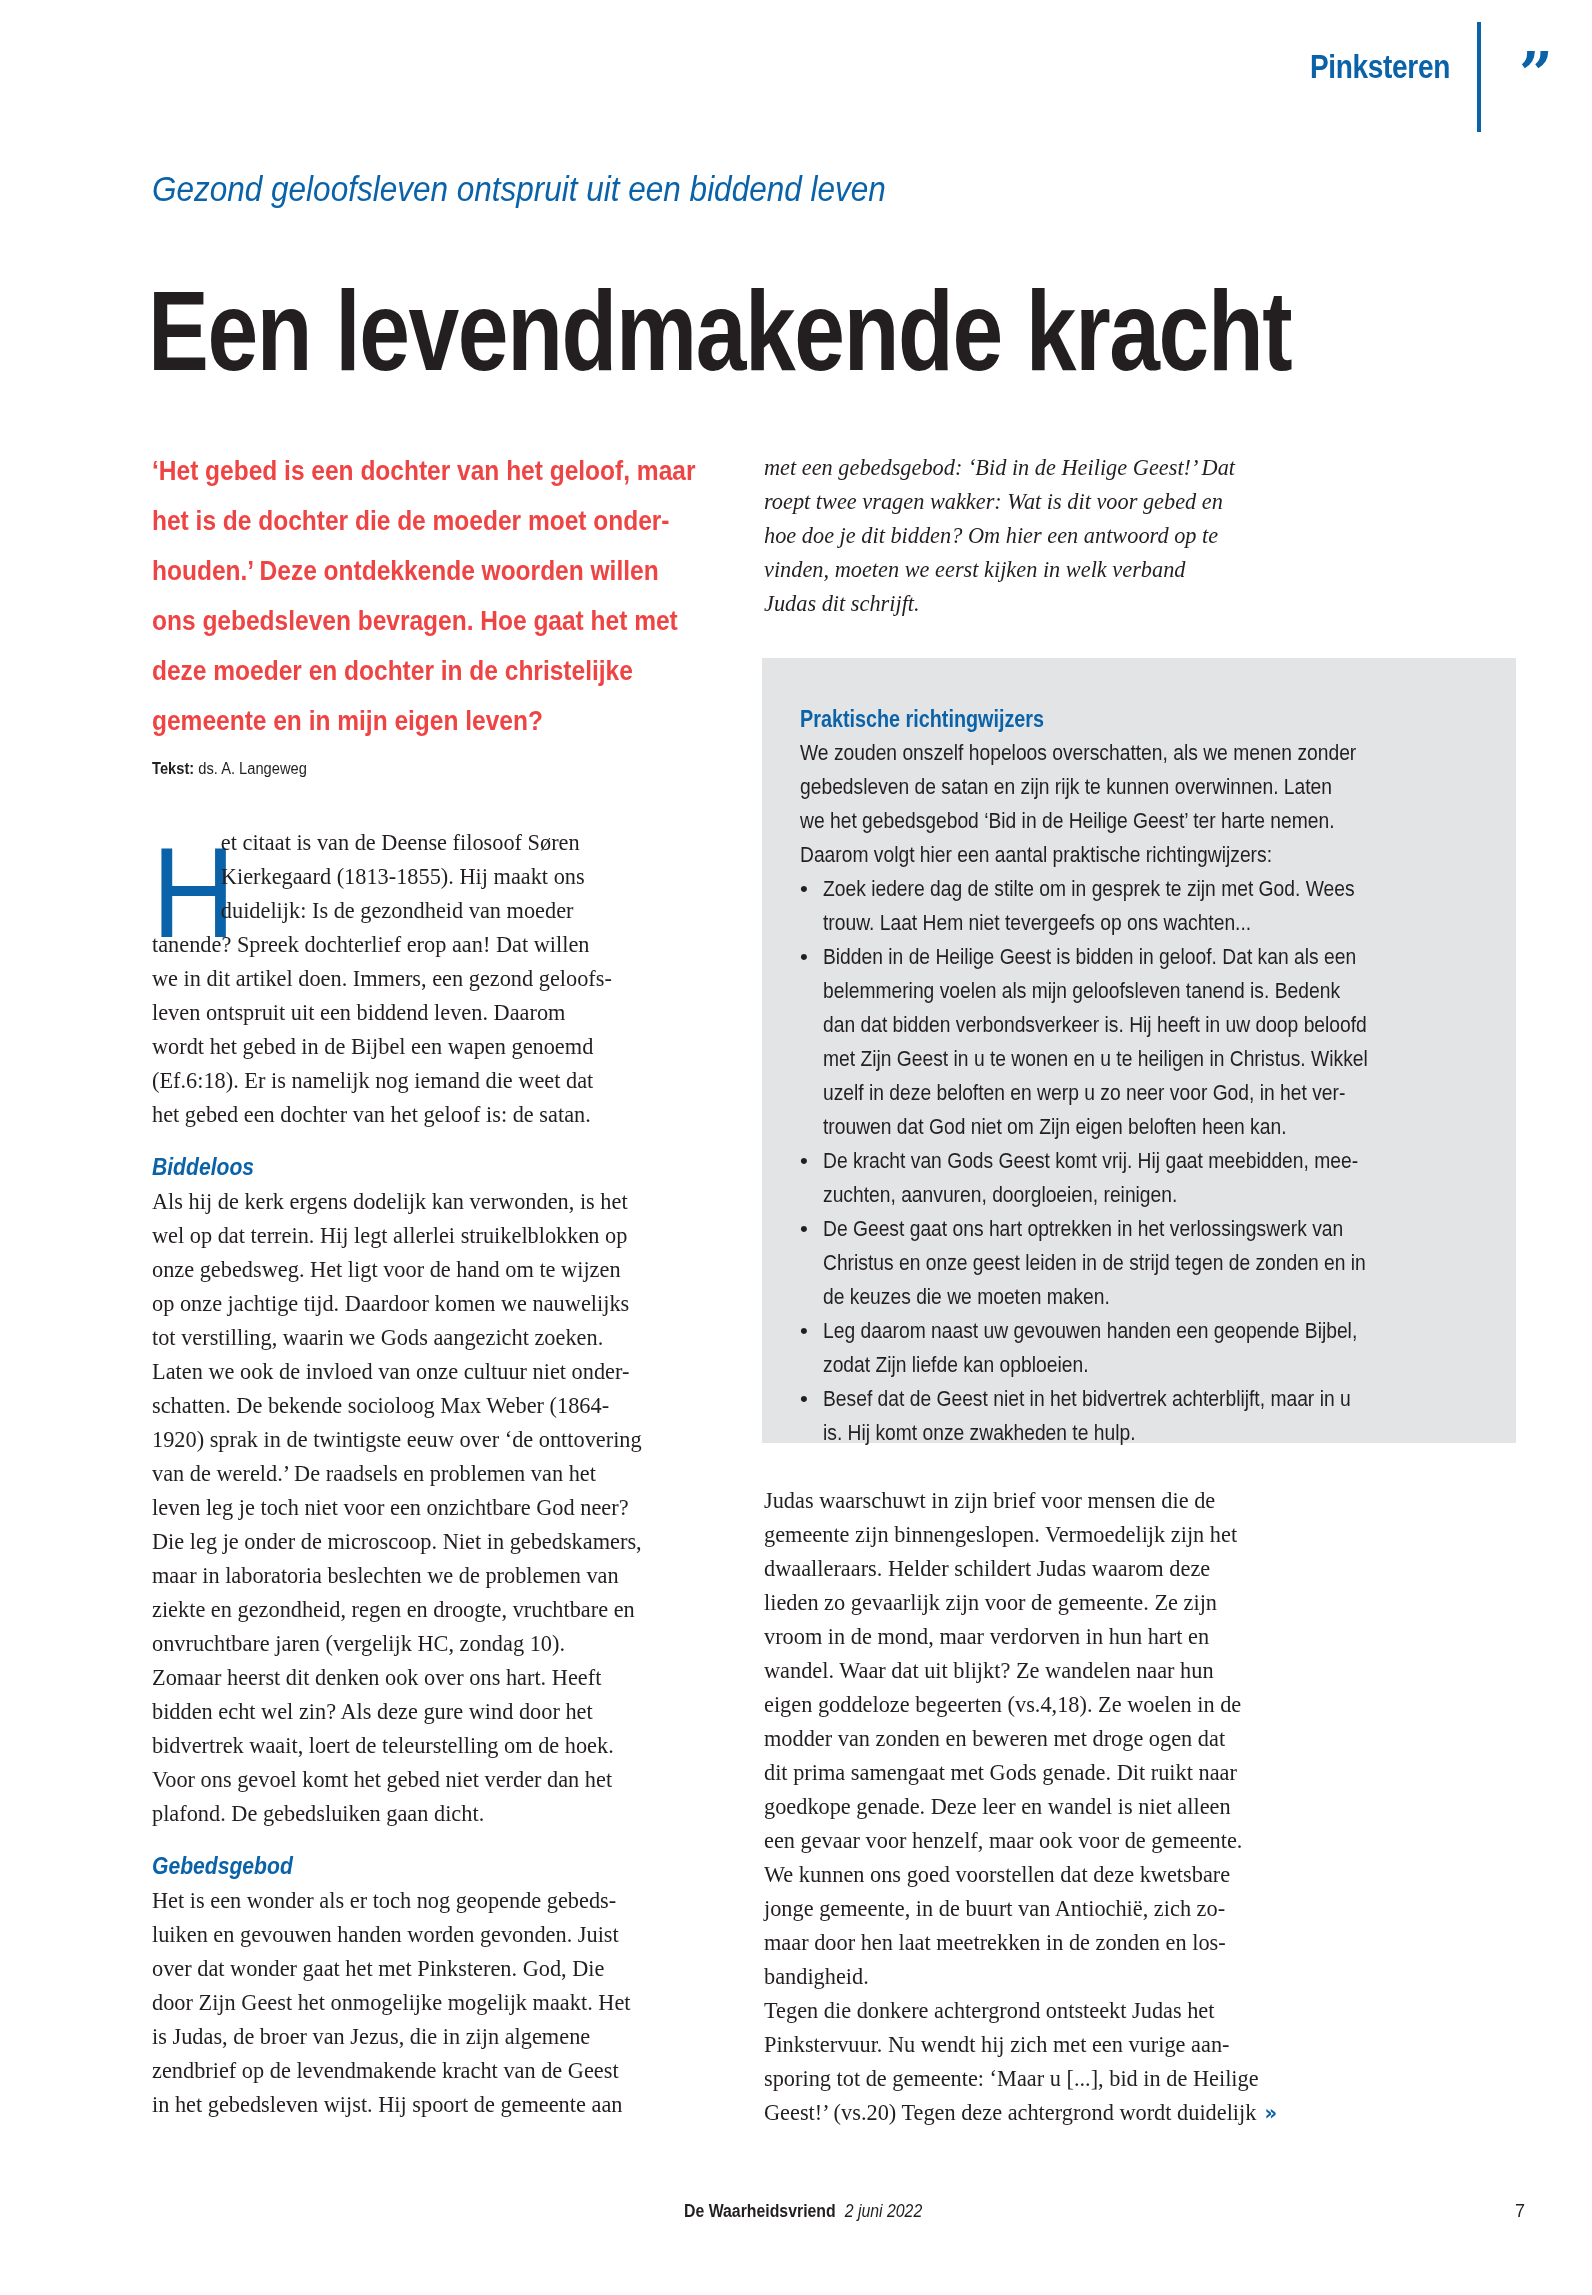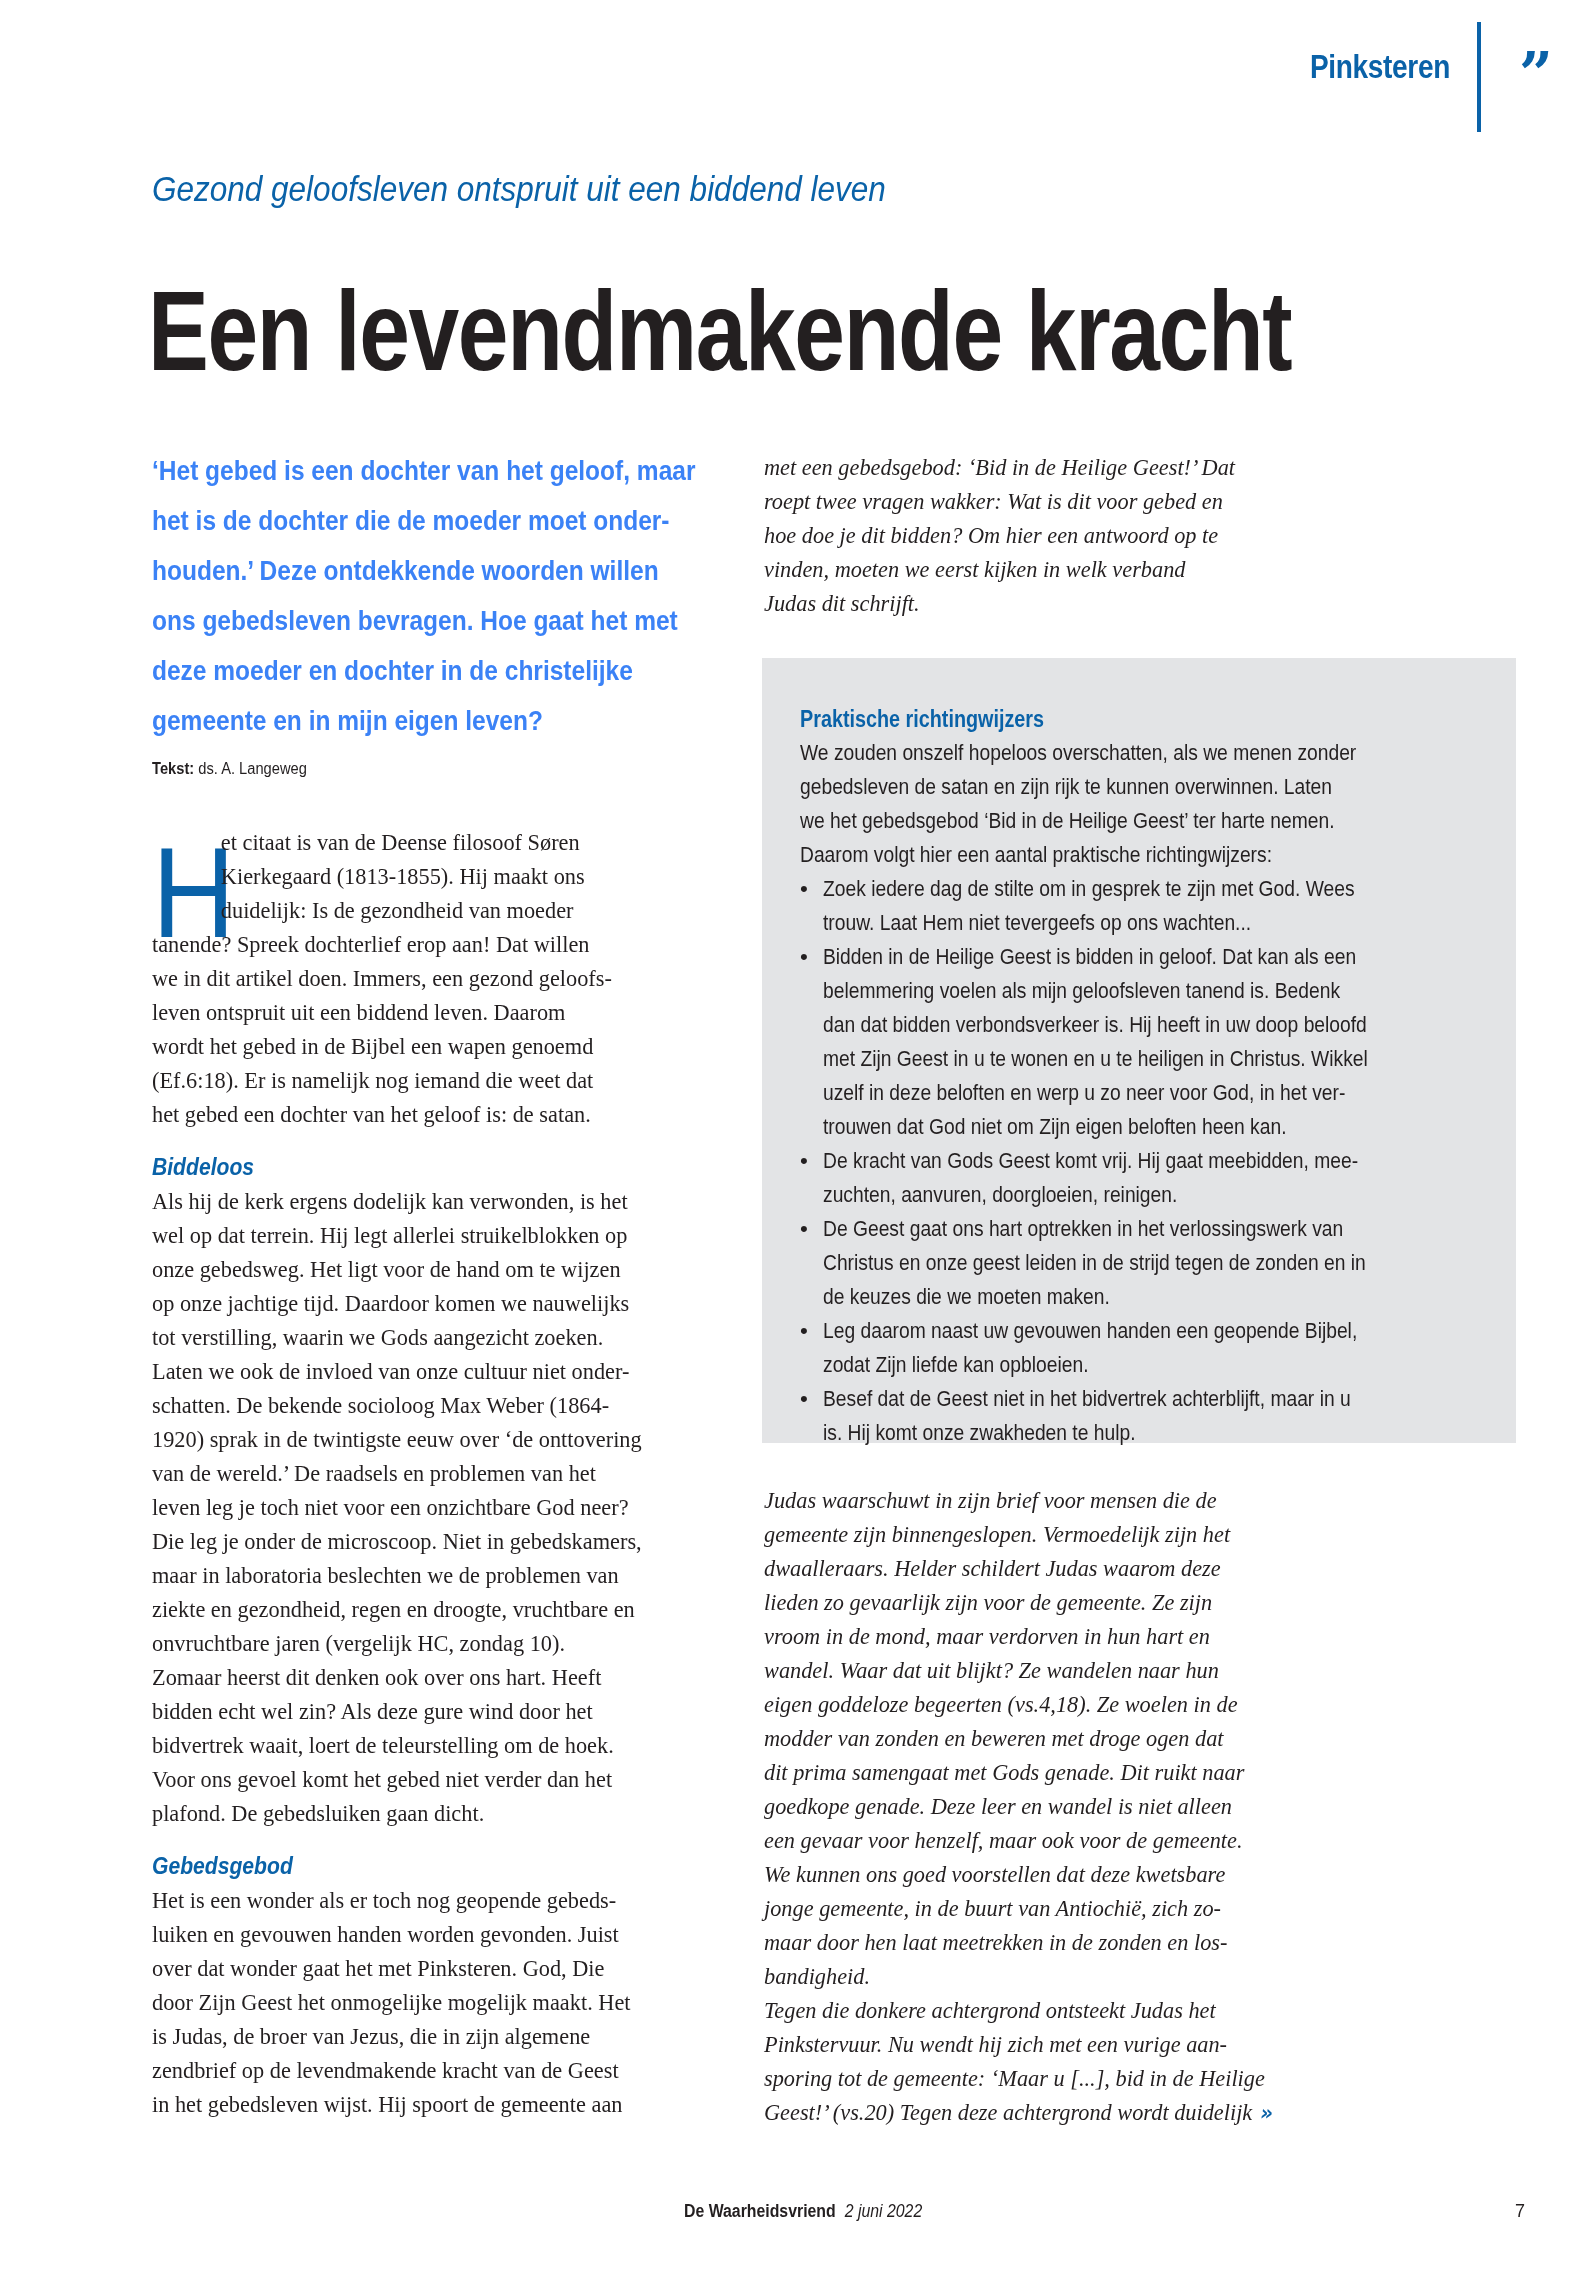--- a/index.html
+++ b/index.html
@@ -16,7 +16,7 @@
   .title { left: 148px; top: 274px; font-family: "Liberation Sans", sans-serif; font-weight: bold; font-size: 114px; color: #231f20; letter-spacing: -1.7px; white-space: nowrap; transform: scaleX(0.8); transform-origin: left center; line-height: 1; }
 
   
-  .intro { left: 152px; top: 445px; width: 587px; font-family: "Liberation Sans", sans-serif; font-weight: bold; font-size: 28.5px; line-height: 50px; color: #3b82f6; }
+  .intro { left: 152px; top: 445px; width: 587px; font-family: "Liberation Sans", sans-serif; font-weight: bold; font-size: 28.5px; line-height: 50px; color: #ef4444; }
   .intro .line { display: block; white-space: nowrap; transform: scaleX(0.86); transform-origin: left center; }
   .byline { left: 152px; top: 758px; font-family: "Liberation Sans", sans-serif; font-size: 17.3px; color: #231f20; transform: scaleX(0.85); transform-origin: left center; white-space: nowrap; }
   .byline b { font-weight: bold; }

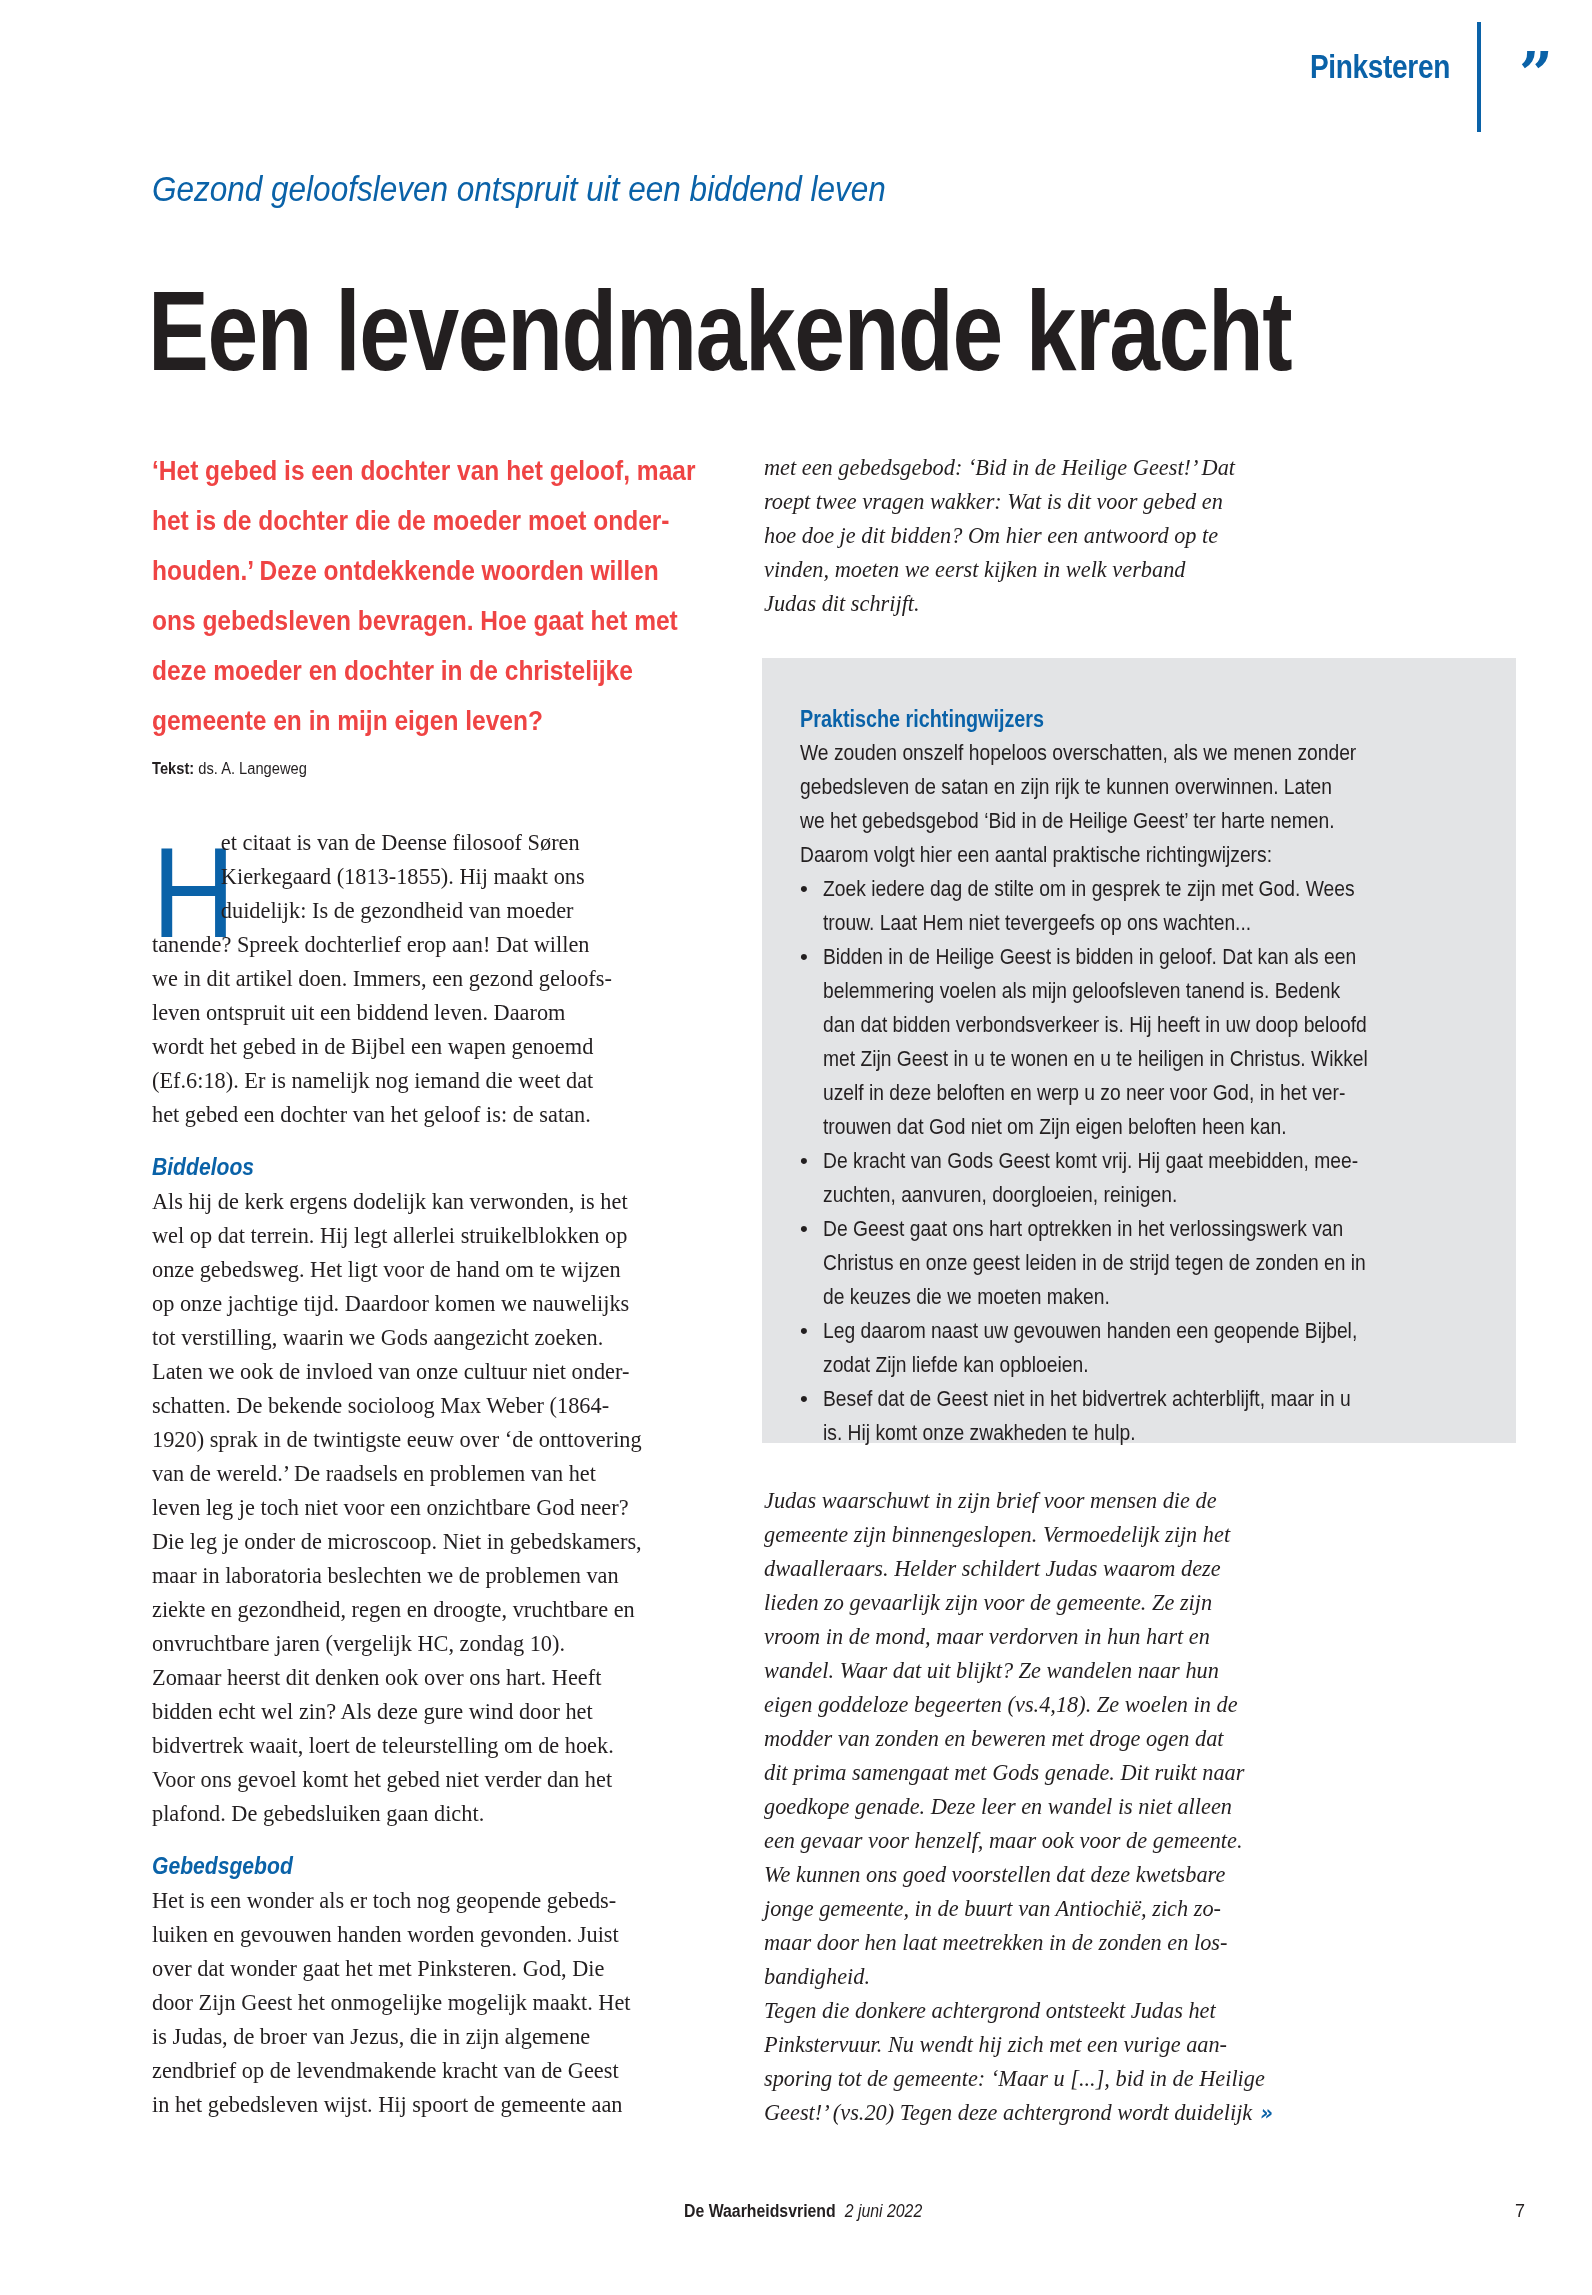--- a/index.html
+++ b/index.html
@@ -179,7 +179,7 @@
   </div>
 </div>
 
-<div class="abs col col2" style="top:1483px;font-style:italic;">
+<div class="abs col col2" style="top:1483px;">
   <span class="line">Judas waarschuwt in zijn brief voor mensen die de</span>
   <span class="line">gemeente zijn binnengeslopen. Vermoedelijk zijn het</span>
   <span class="line">dwaalleraars. Helder schildert Judas waarom deze</span>

